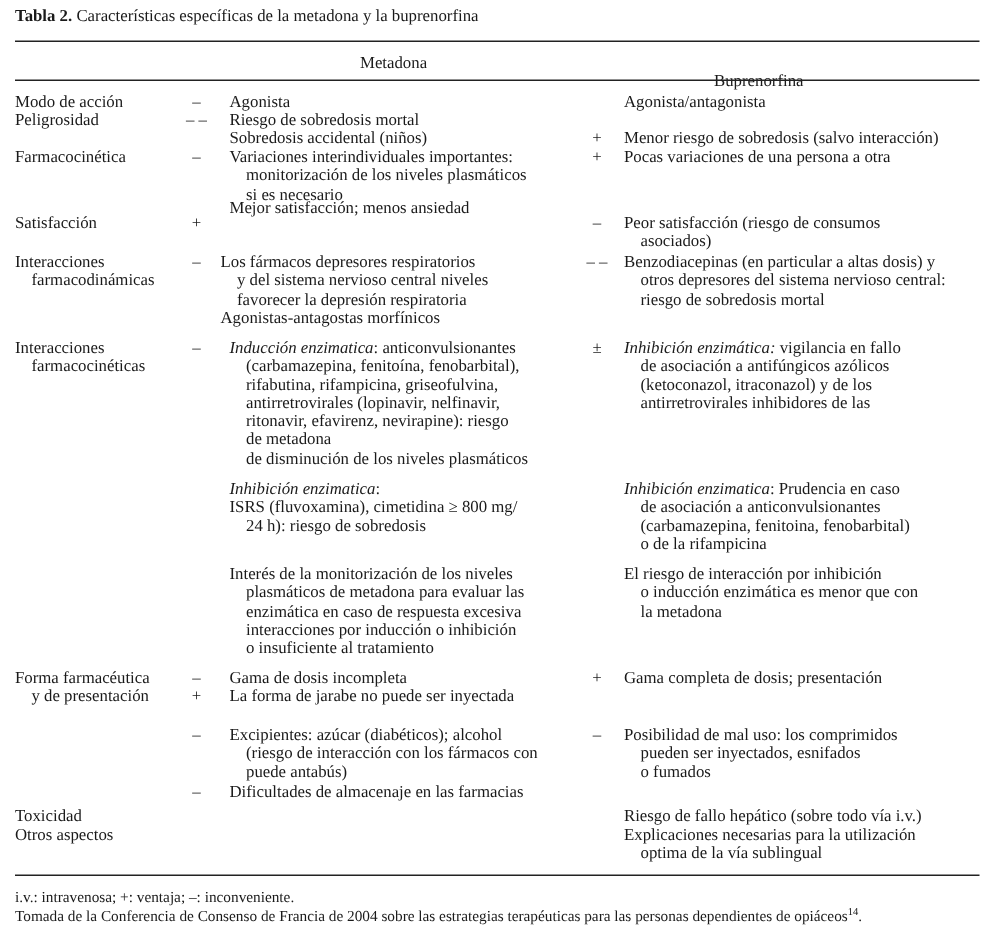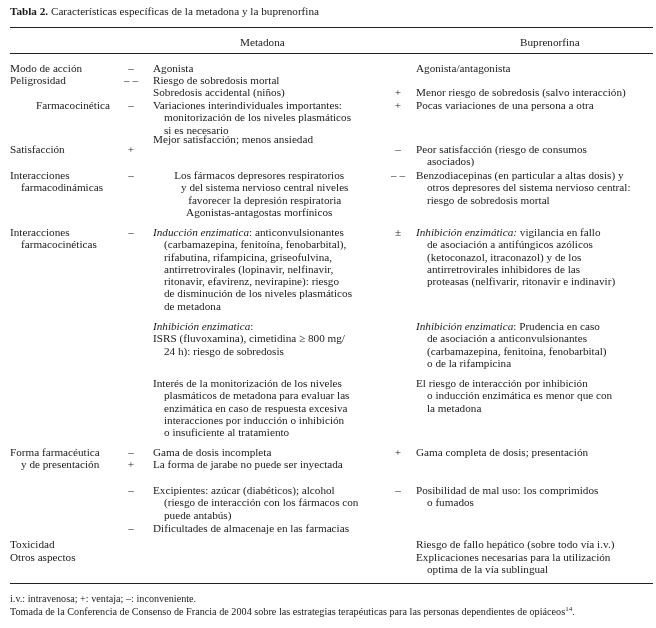--- a/index.html
+++ b/index.html
@@ -28,7 +28,7 @@
 
 <div class="rule" style="top:27px;"></div>
 <div class="hdr" style="left:240px;">Metadona</div>
-<div class="hdr" style="left:520px;">Buprenorfina</div>
+<div class="hdr" style="left:476px;margin-top:12px;">Buprenorfina</div>
 <div class="rule" style="top:53px;"></div>
 
 <div class="abs" style="left:10px;top:62px;">Modo de acción</div>

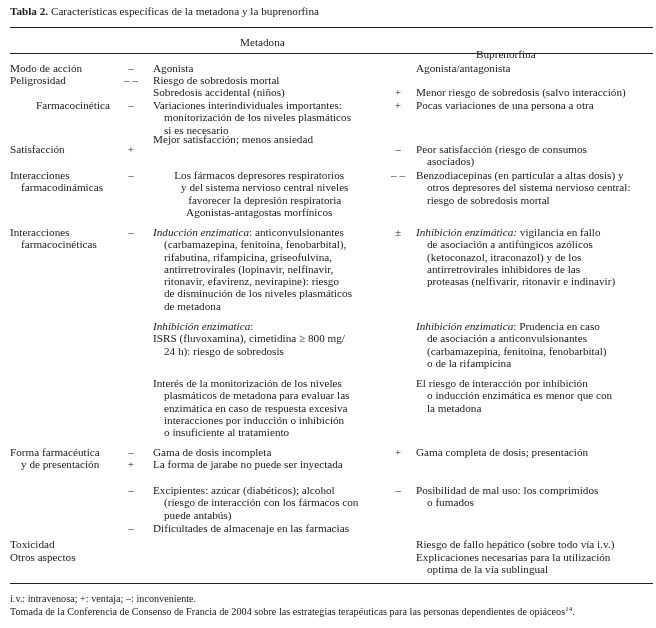--- a/index.html
+++ b/index.html
@@ -43,7 +43,7 @@
 <div class="sign" style="left:391px;top:86px;">+</div>
 <div class="abs" style="left:416px;top:86px;">Menor riesgo de sobredosis (salvo interacción)</div>
 
-<div class="abs" style="left:10px;top:99px;margin-left:26px;">Farmacocinética</div>
+<div class="abs" style="left:10px;top:99px;">Farmacocinética</div>
 <div class="sign" style="left:124px;top:99px;">–</div>
 <div class="blk" style="left:153px;top:99px;">
   <span class="ln">Variaciones interindividuales importantes:</span>

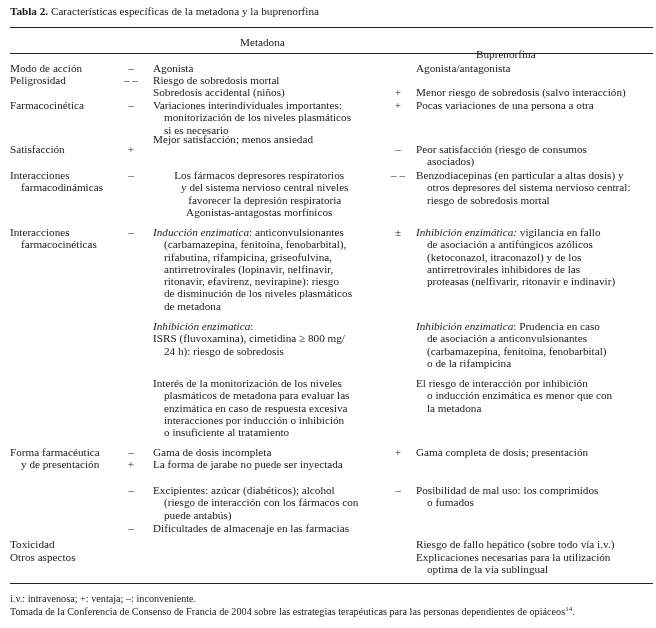--- a/index.html
+++ b/index.html
@@ -67,7 +67,7 @@
   <span class="ind">farmacodinámicas</span>
 </div>
 <div class="sign" style="left:124px;top:169px;">–</div>
-<div class="blk" style="left:170px;top:169px;text-align:center;">
+<div class="blk" style="left:147px;top:169px;">
   <span class="ln">Los fármacos depresores respiratorios</span>
   <span class="ind">y del sistema nervioso central niveles</span>
   <span class="ind">favorecer la depresión respiratoria</span>

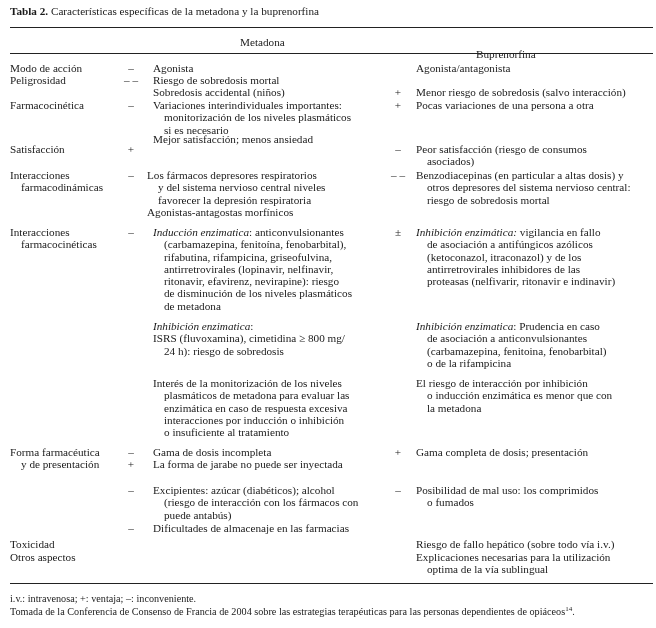--- a/index.html
+++ b/index.html
@@ -112,7 +112,6 @@
   <span class="ind">de asociación a antifúngicos azólicos</span>
   <span class="ind">(ketoconazol, itraconazol) y de los</span>
   <span class="ind">antirretrovirales inhibidores de las</span>
-  <span class="ind">proteasas (nelfivarir, ritonavir e indinavir)</span>
 </div>
 <div class="blk" style="left:416px;top:320px;">
   <span class="ln"><i>Inhibición enzimatica</i><span>: Prudencia en caso</span></span>

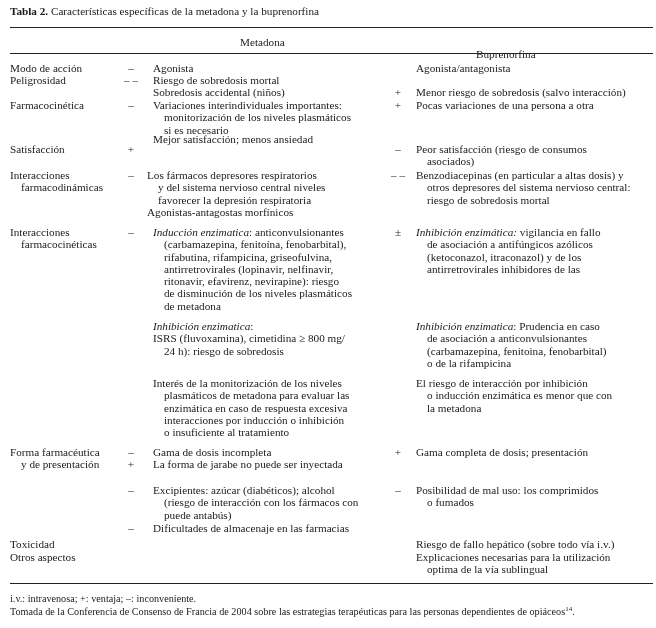--- a/index.html
+++ b/index.html
@@ -91,8 +91,8 @@
   <span class="ind">rifabutina, rifampicina, griseofulvina,</span>
   <span class="ind">antirretrovirales (lopinavir, nelfinavir,</span>
   <span class="ind">ritonavir, efavirenz, nevirapine): riesgo</span>
+  <span class="ind">de metadona</span>
   <span class="ind">de disminución de los niveles plasmáticos</span>
-  <span class="ind">de metadona</span>
 </div>
 <div class="blk" style="left:153px;top:320px;">
   <span class="ln"><i>Inhibición enzimatica</i><span>:</span></span>

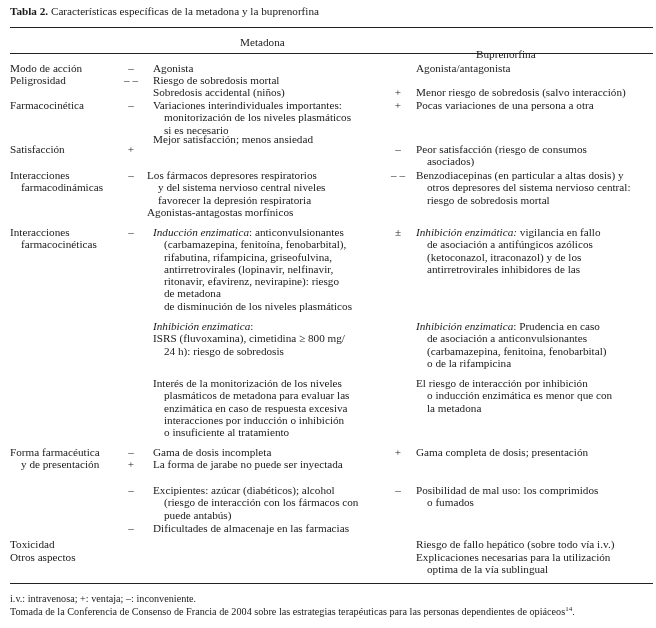--- a/index.html
+++ b/index.html
@@ -148,6 +148,7 @@
 <div class="sign" style="left:391px;top:484px;">–</div>
 <div class="blk" style="left:416px;top:484px;">
   <span class="ln">Posibilidad de mal uso: los comprimidos</span>
+  <span class="ind">pueden ser inyectados, esnifados</span>
   <span class="ind">o fumados</span>
 </div>
 

